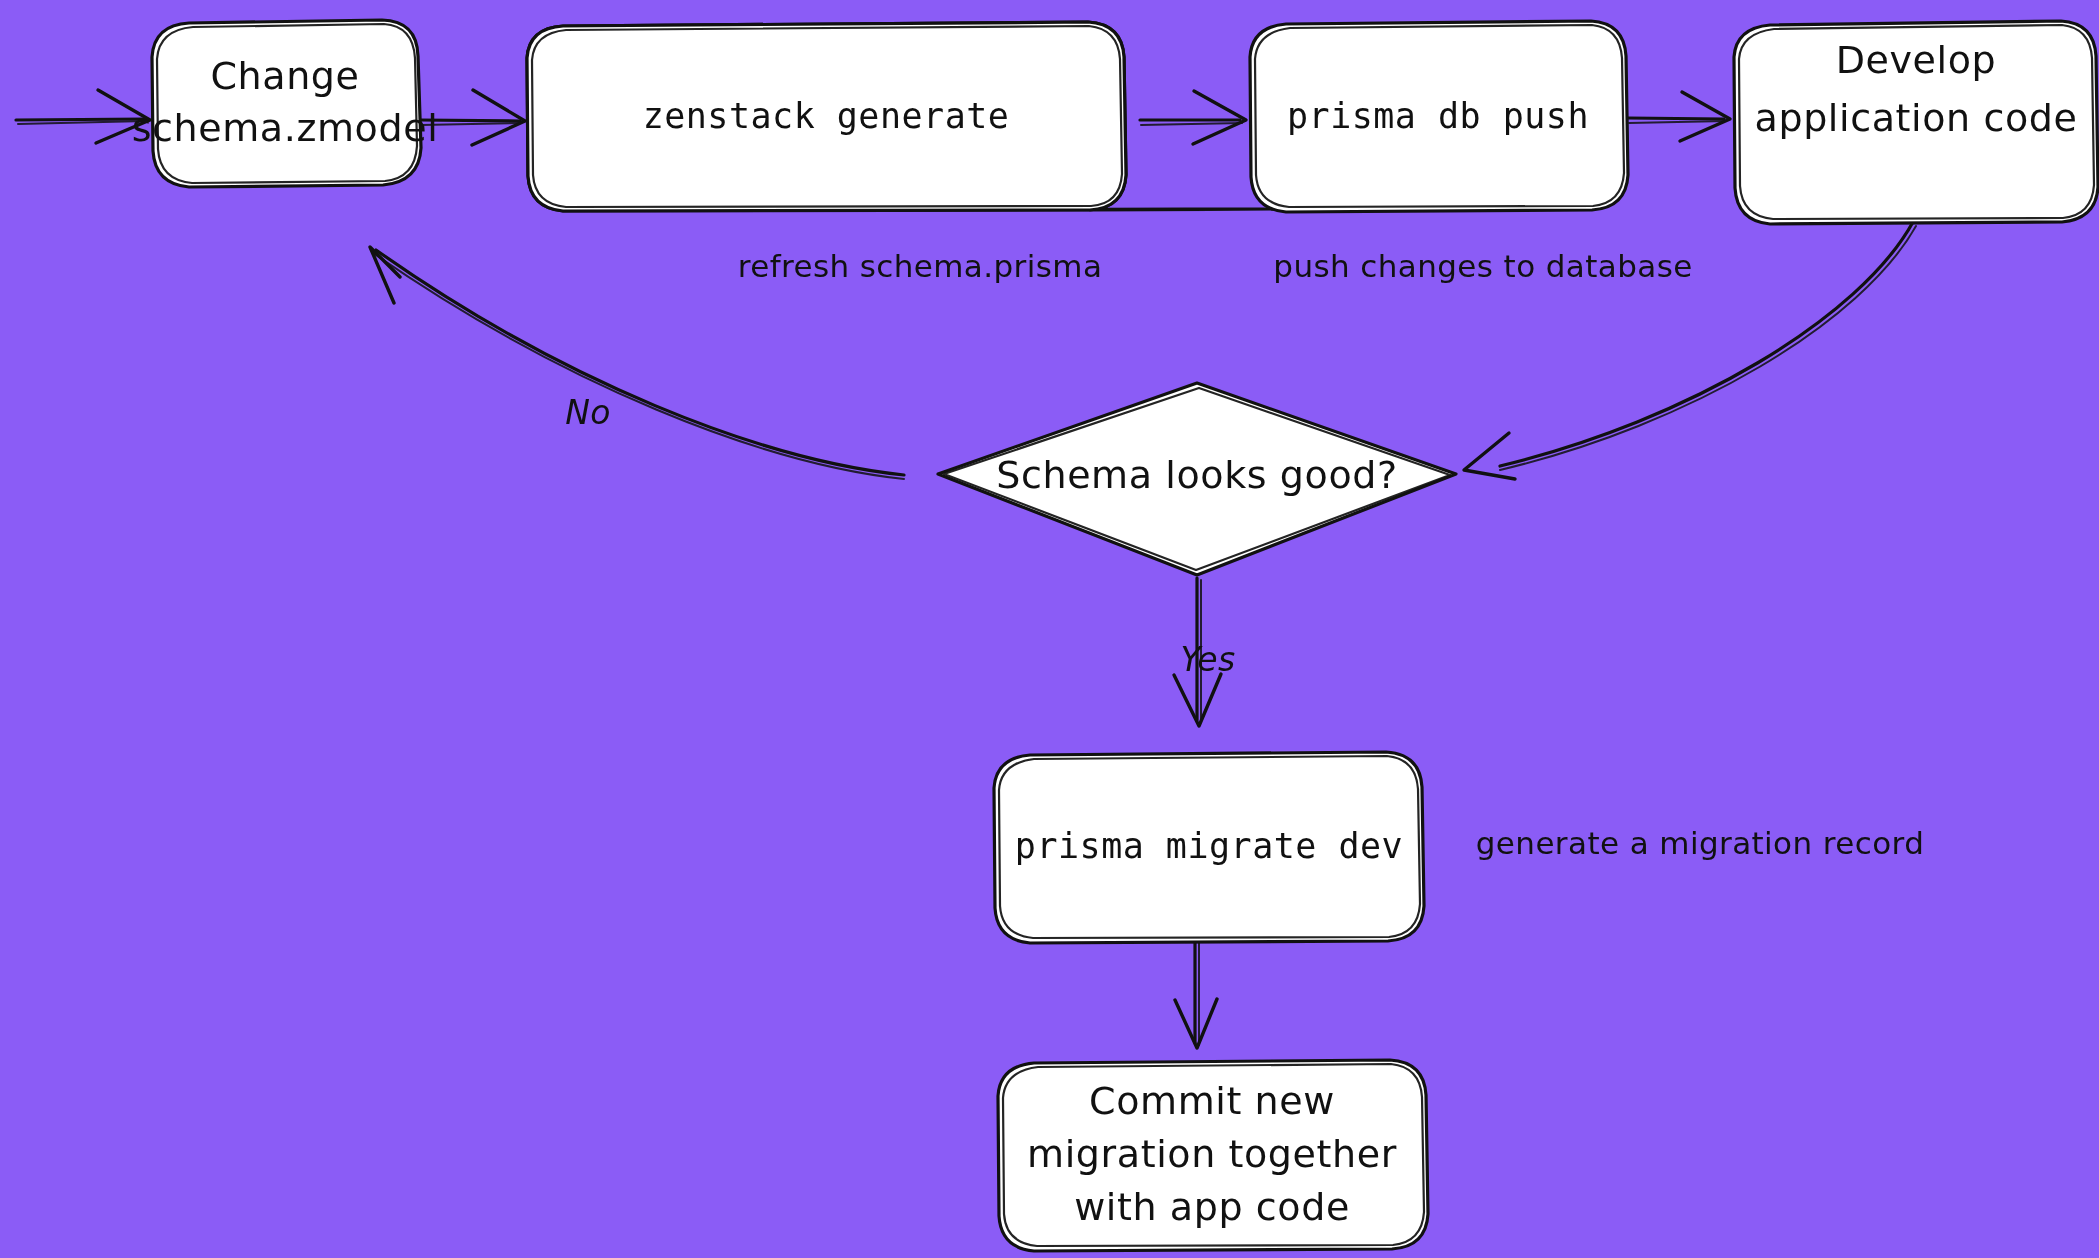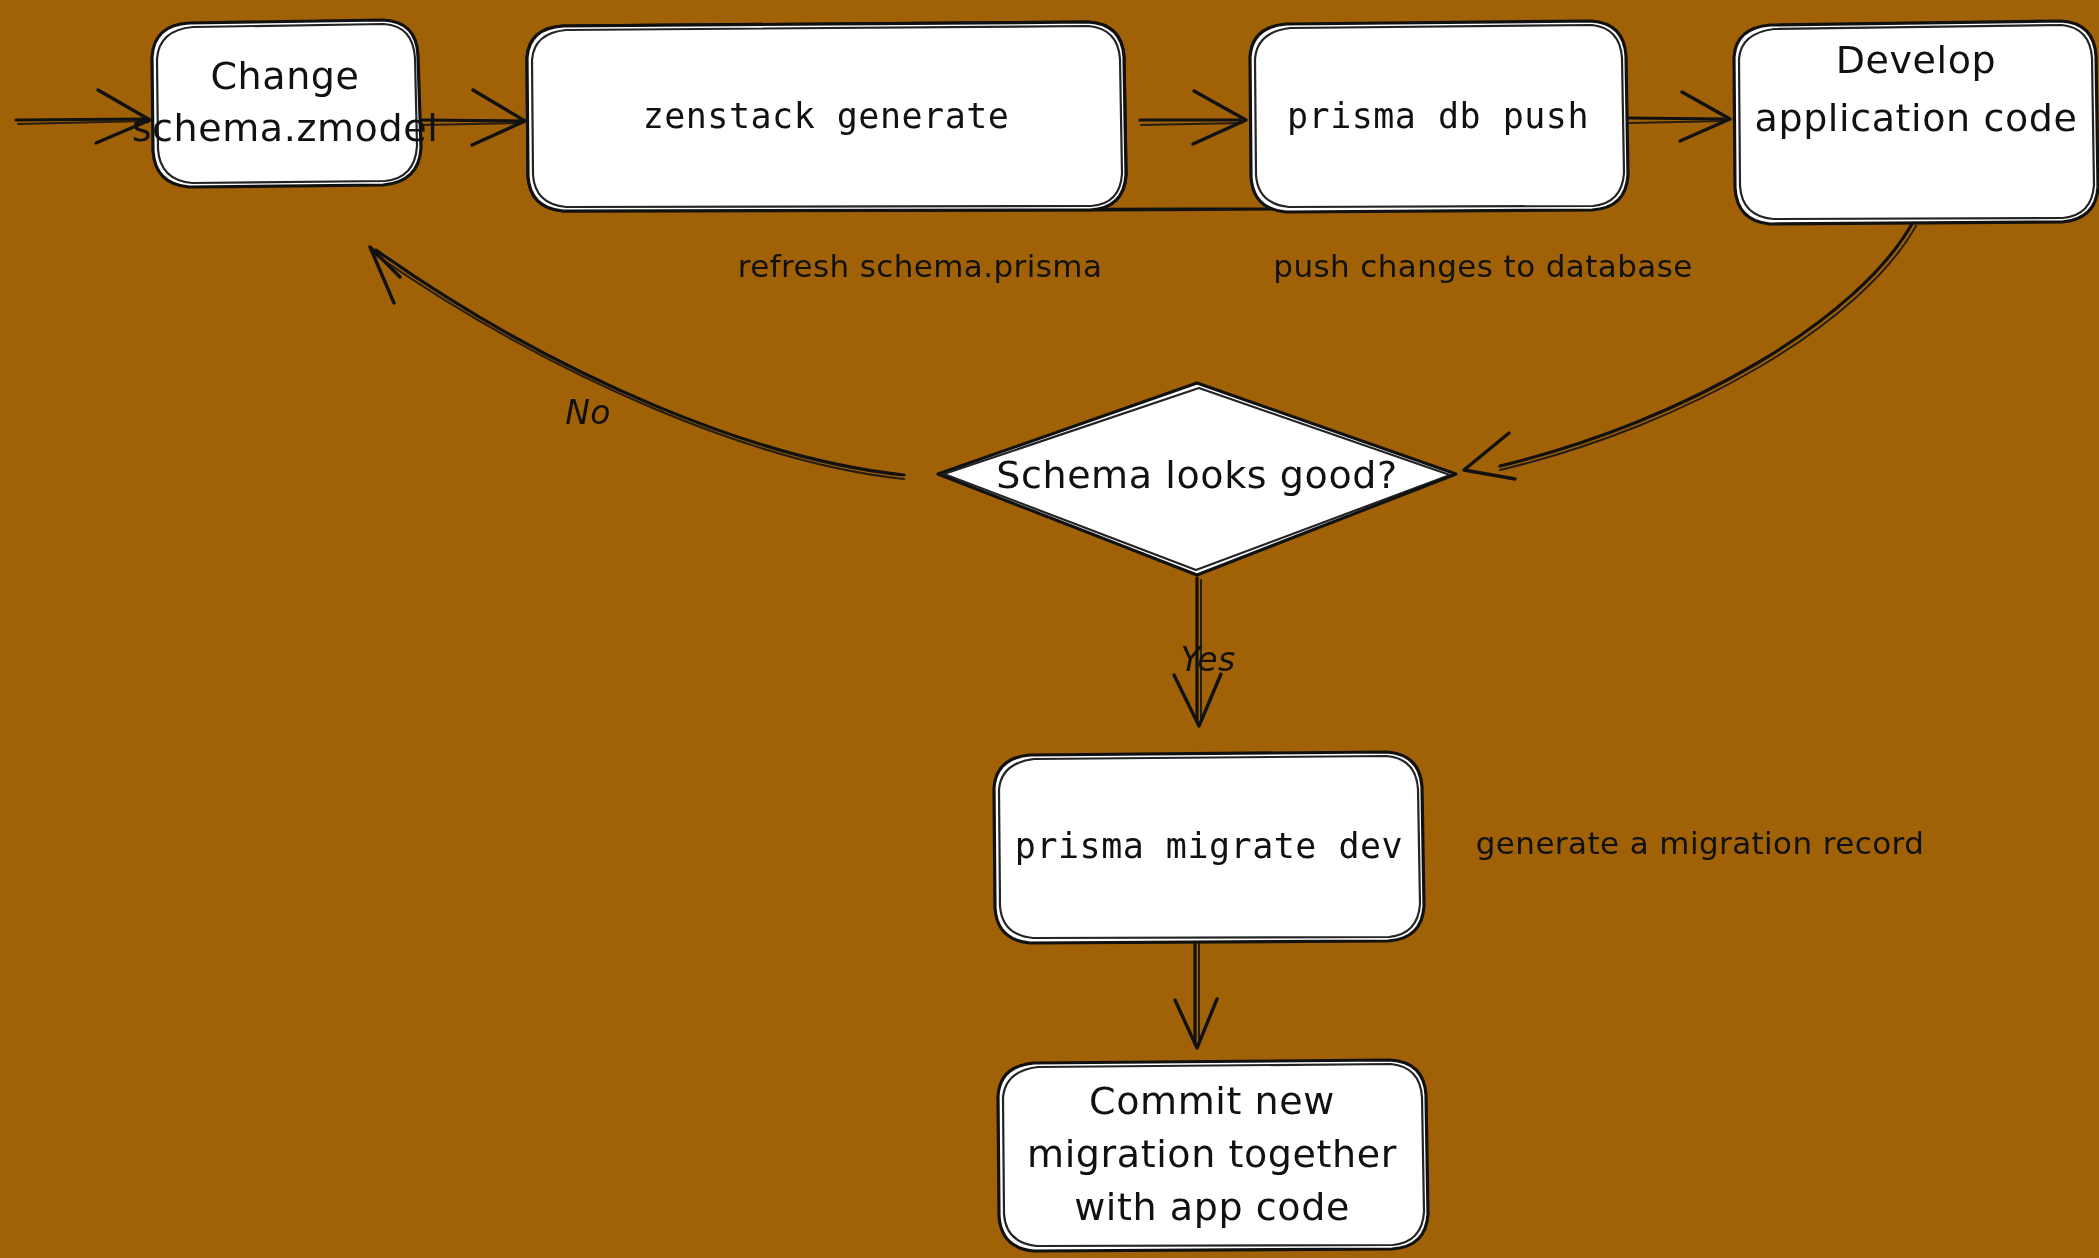--- a/index.html
+++ b/index.html
@@ -18,7 +18,7 @@
     position: relative;
     width: 2099px;
     height: 1258px;
-    background: #a16207;
+    background: #8b5cf6;
   }
   svg#flowchart {
     display: block;

